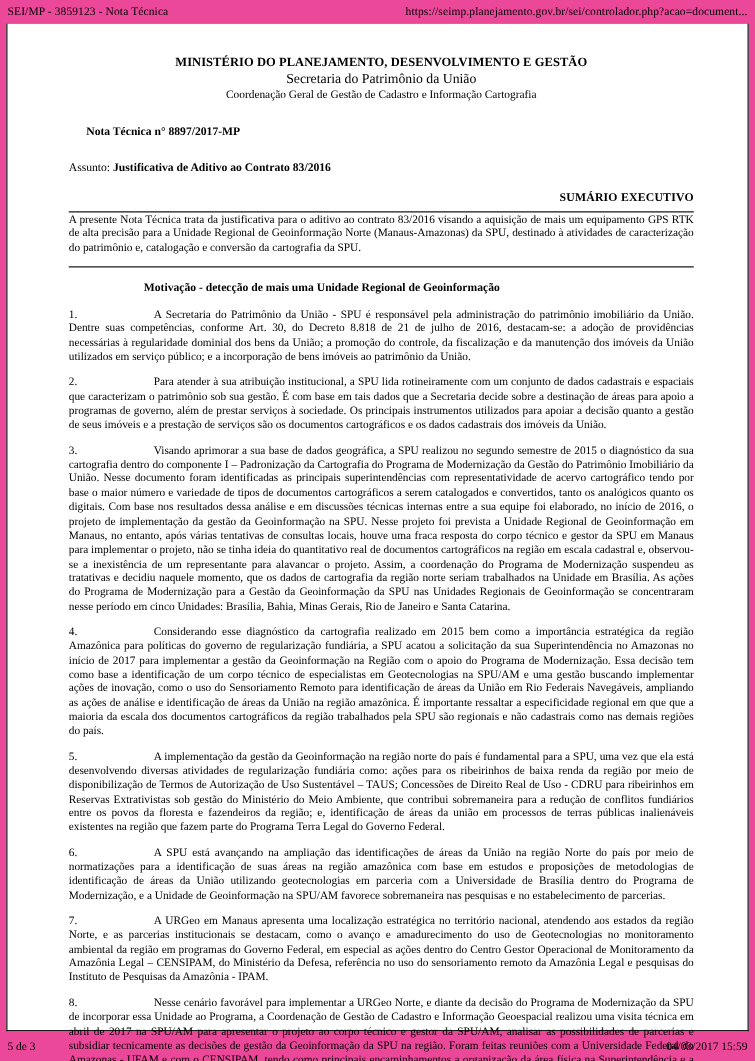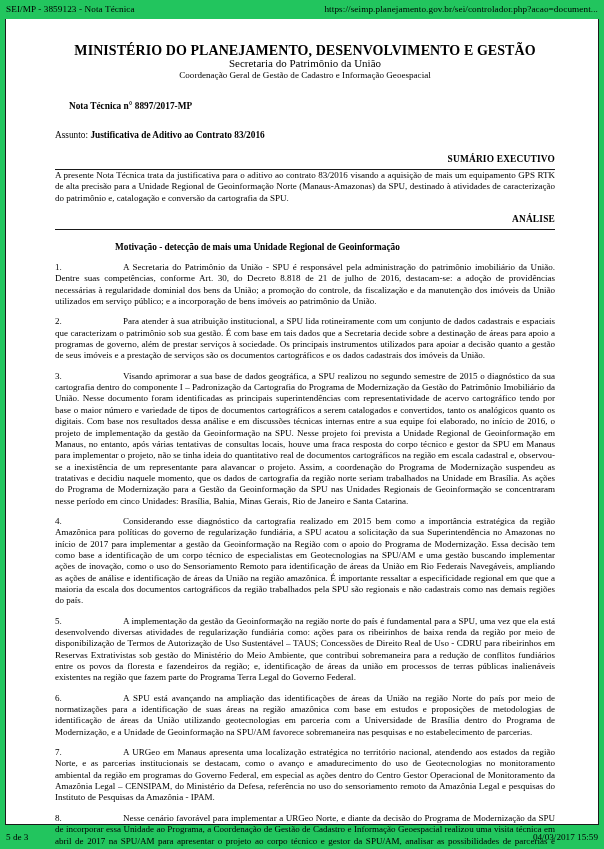--- a/index.html
+++ b/index.html
@@ -15,7 +15,7 @@
     position: relative;
     width: 604px;
     height: 849px;
-    background: #22c55e;
+    background: #ec4899;
     box-sizing: border-box;
     overflow: hidden;
   }

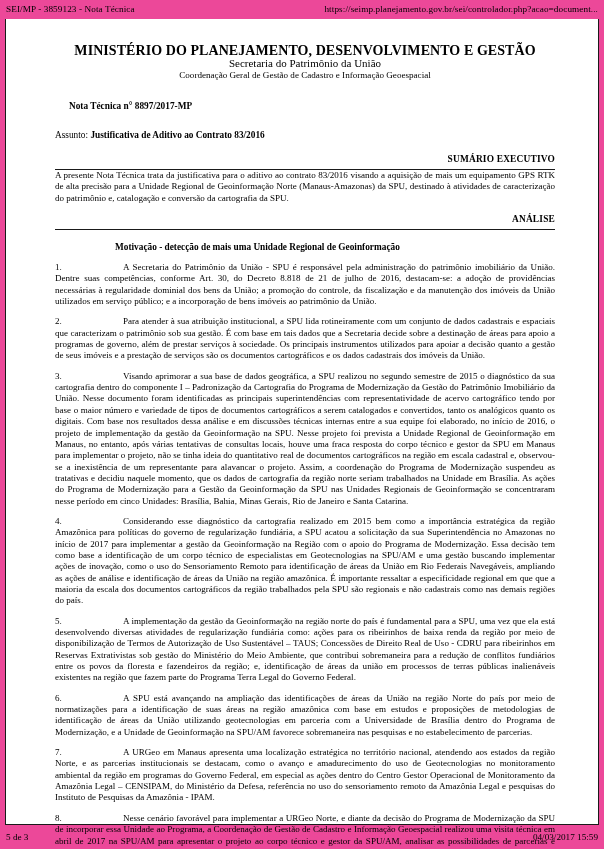--- a/index.html
+++ b/index.html
@@ -99,7 +99,7 @@
   }
   .org-line-1 {
     font-weight: bold;
-    font-size: 14px;
+    font-size: 10px;
     line-height: 12px;
     letter-spacing: 0.005em;
     text-align: center;

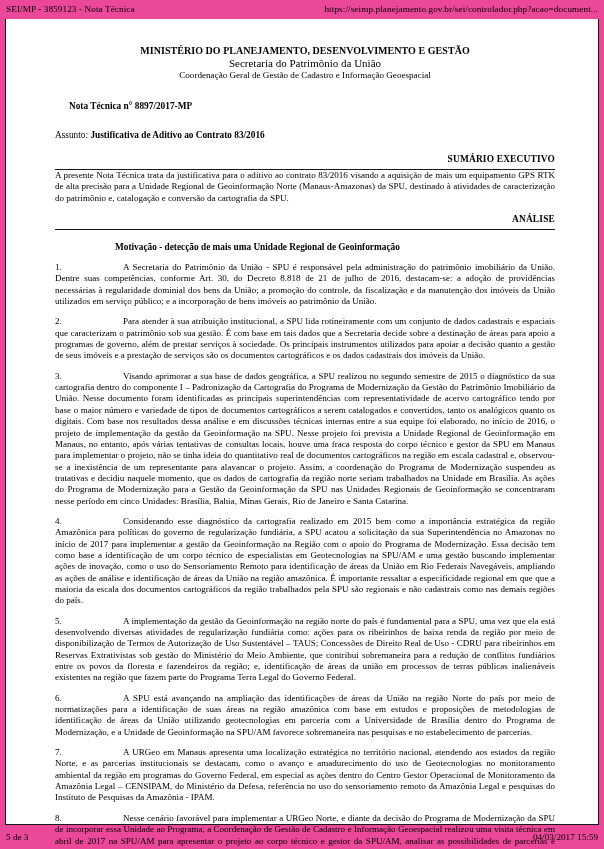--- a/index.html
+++ b/index.html
@@ -188,7 +188,7 @@
     <div class="org-block">
       <div class="org-line-1">MINISTÉRIO DO PLANEJAMENTO, DESENVOLVIMENTO E GESTÃO</div>
       <div class="org-line-2">Secretaria do Patrimônio da União</div>
-      <div class="org-line-3">Coordenação Geral de Gestão de Cadastro e Informação Geoespacial</div>
+      <div class="org-line-3">Coordenação Geral de Gestão de Cadastro e Informação Cartografia</div>
     </div>
 
     <div class="nota-num">Nota Técnica n° 8897/2017-MP</div>

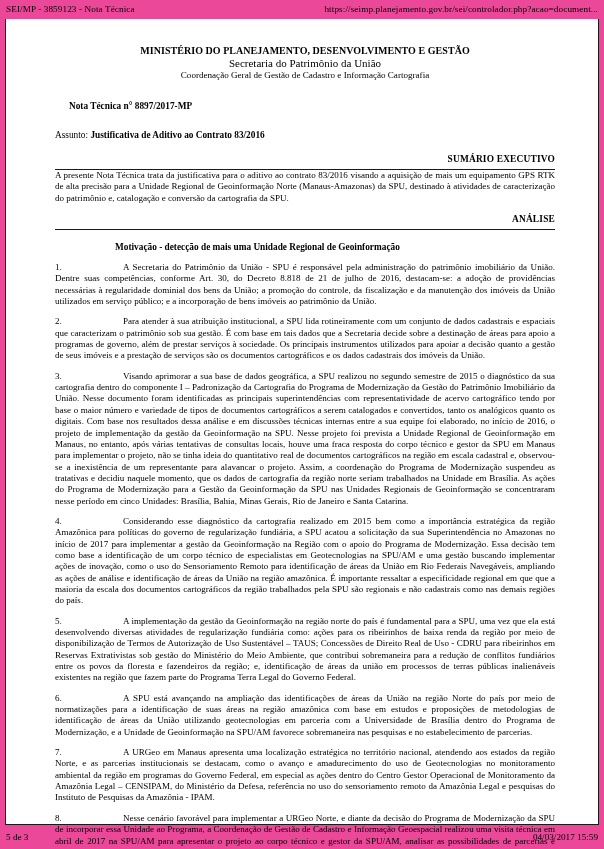--- a/index.html
+++ b/index.html
@@ -203,7 +203,6 @@
 
     <p class="para summary-para">A presente Nota Técnica trata da justificativa para o aditivo ao contrato 83/2016 visando a aquisição de mais um equipamento GPS RTK de alta precisão para a Unidade Regional de Geoinformação Norte (Manaus-Amazonas) da SPU, destinado à atividades de caracterização do patrimônio e, catalogação e conversão da cartografia da SPU.</p>
 
-    <div class="section-label">ANÁLISE</div>
     <hr class="rule">
 
     <div class="subtitle">Motivação - detecção de mais uma Unidade Regional de Geoinformação</div>

